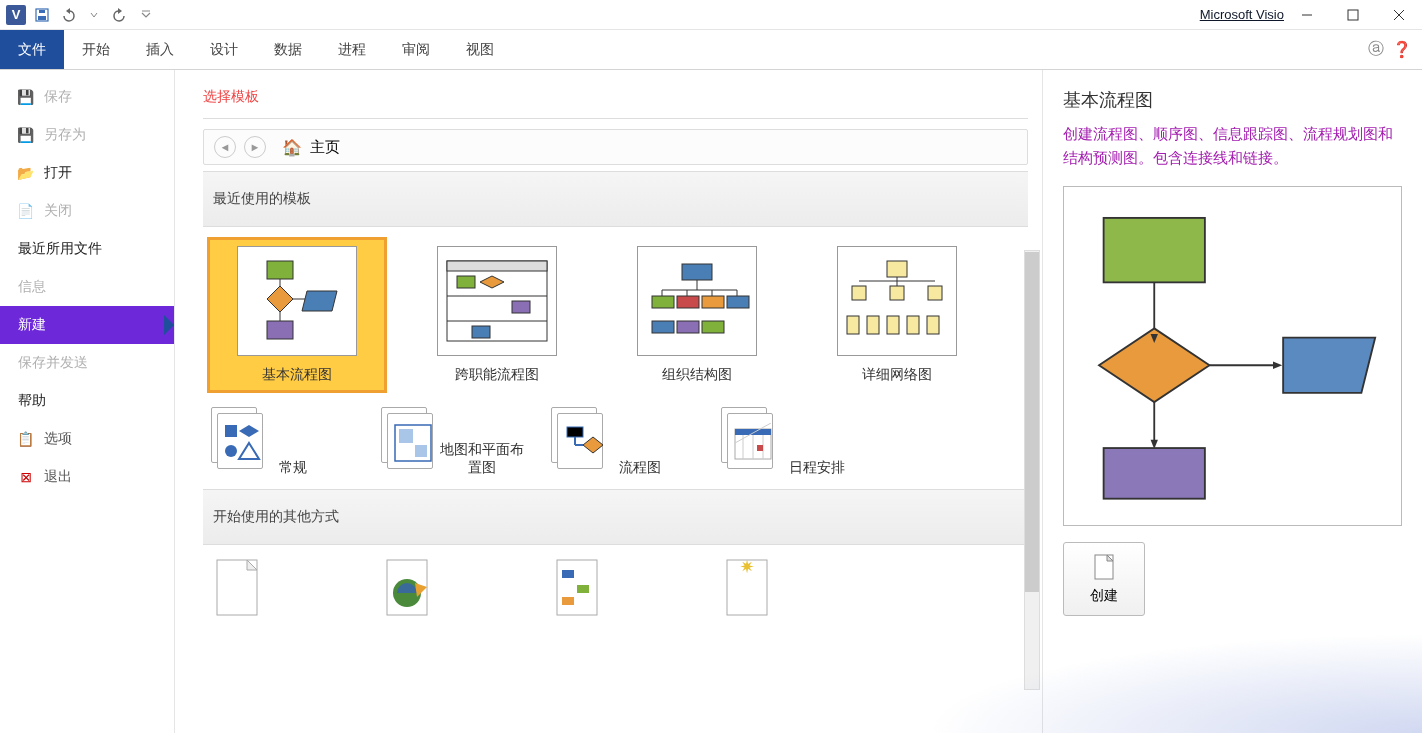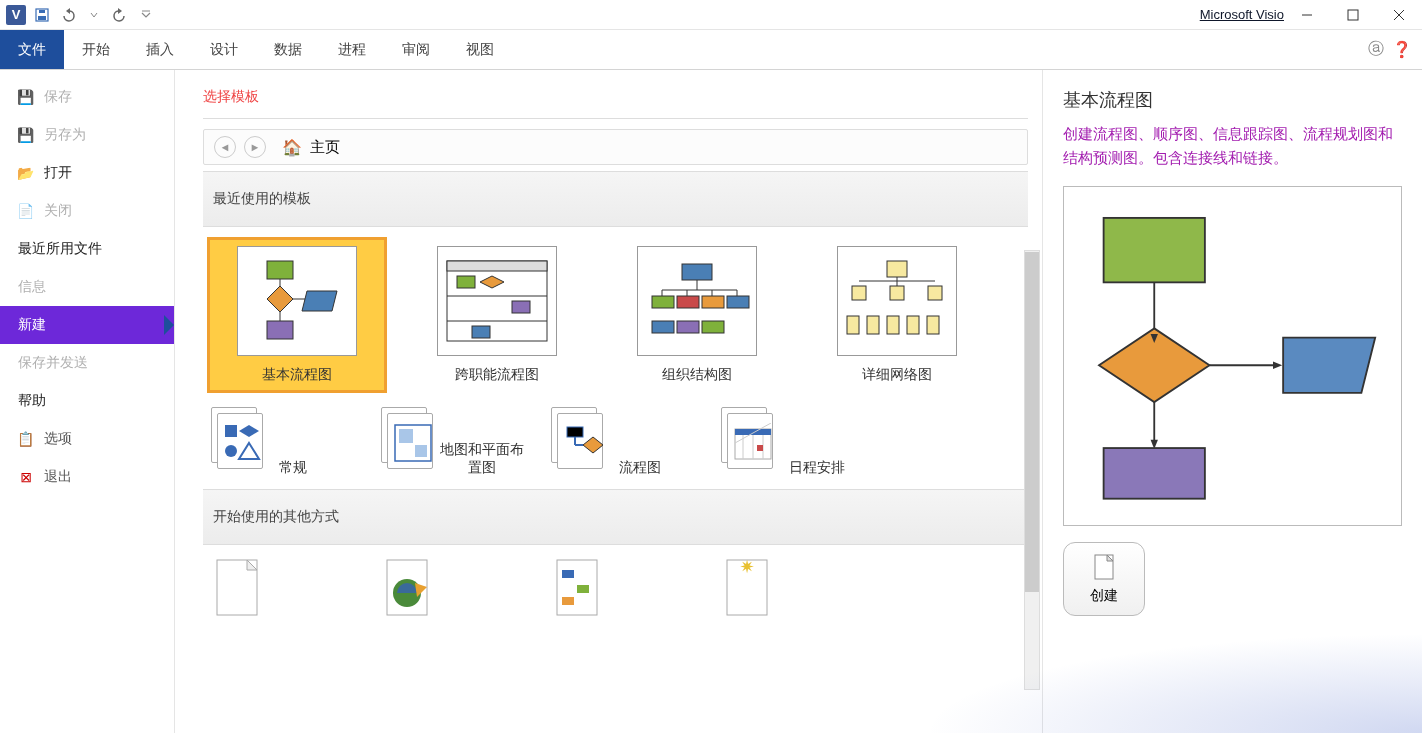--- a/index.html
+++ b/index.html
@@ -52,7 +52,7 @@
 .rp-title { font-size: 18px; color: #333; margin-bottom: 10px; font-weight:500; }
 .rp-desc { font-size: 15px; color: #a21caf; line-height: 1.6; margin-bottom: 16px; }
 .preview-box { border: 1px solid #bbb; height: 340px; padding: 12px; position: relative; background:#fff; }
-.create-btn { margin-top: 16px; border:1px solid #bbb; padding: 10px 26px; background: linear-gradient(#fff,#f0f0f0); cursor:pointer; display:inline-flex; flex-direction:column; align-items:center; gap:6px; font-size:14px; border-radius:12px; }
+.create-btn { margin-top: 16px; border:1px solid #bbb; padding: 10px 26px; background: linear-gradient(#fff,#f0f0f0); cursor:pointer; display:inline-flex; flex-direction:column; align-items:center; gap:6px; font-size:14px; border-radius:3px; }
 
 .scrollbar-v { position:absolute; right:2px; top:180px; width:16px; height:440px; background:#f0f0f0; border:1px solid #ddd; }
 .scrollbar-thumb { width:14px; height:340px; background:#ccc; margin:1px auto; }

